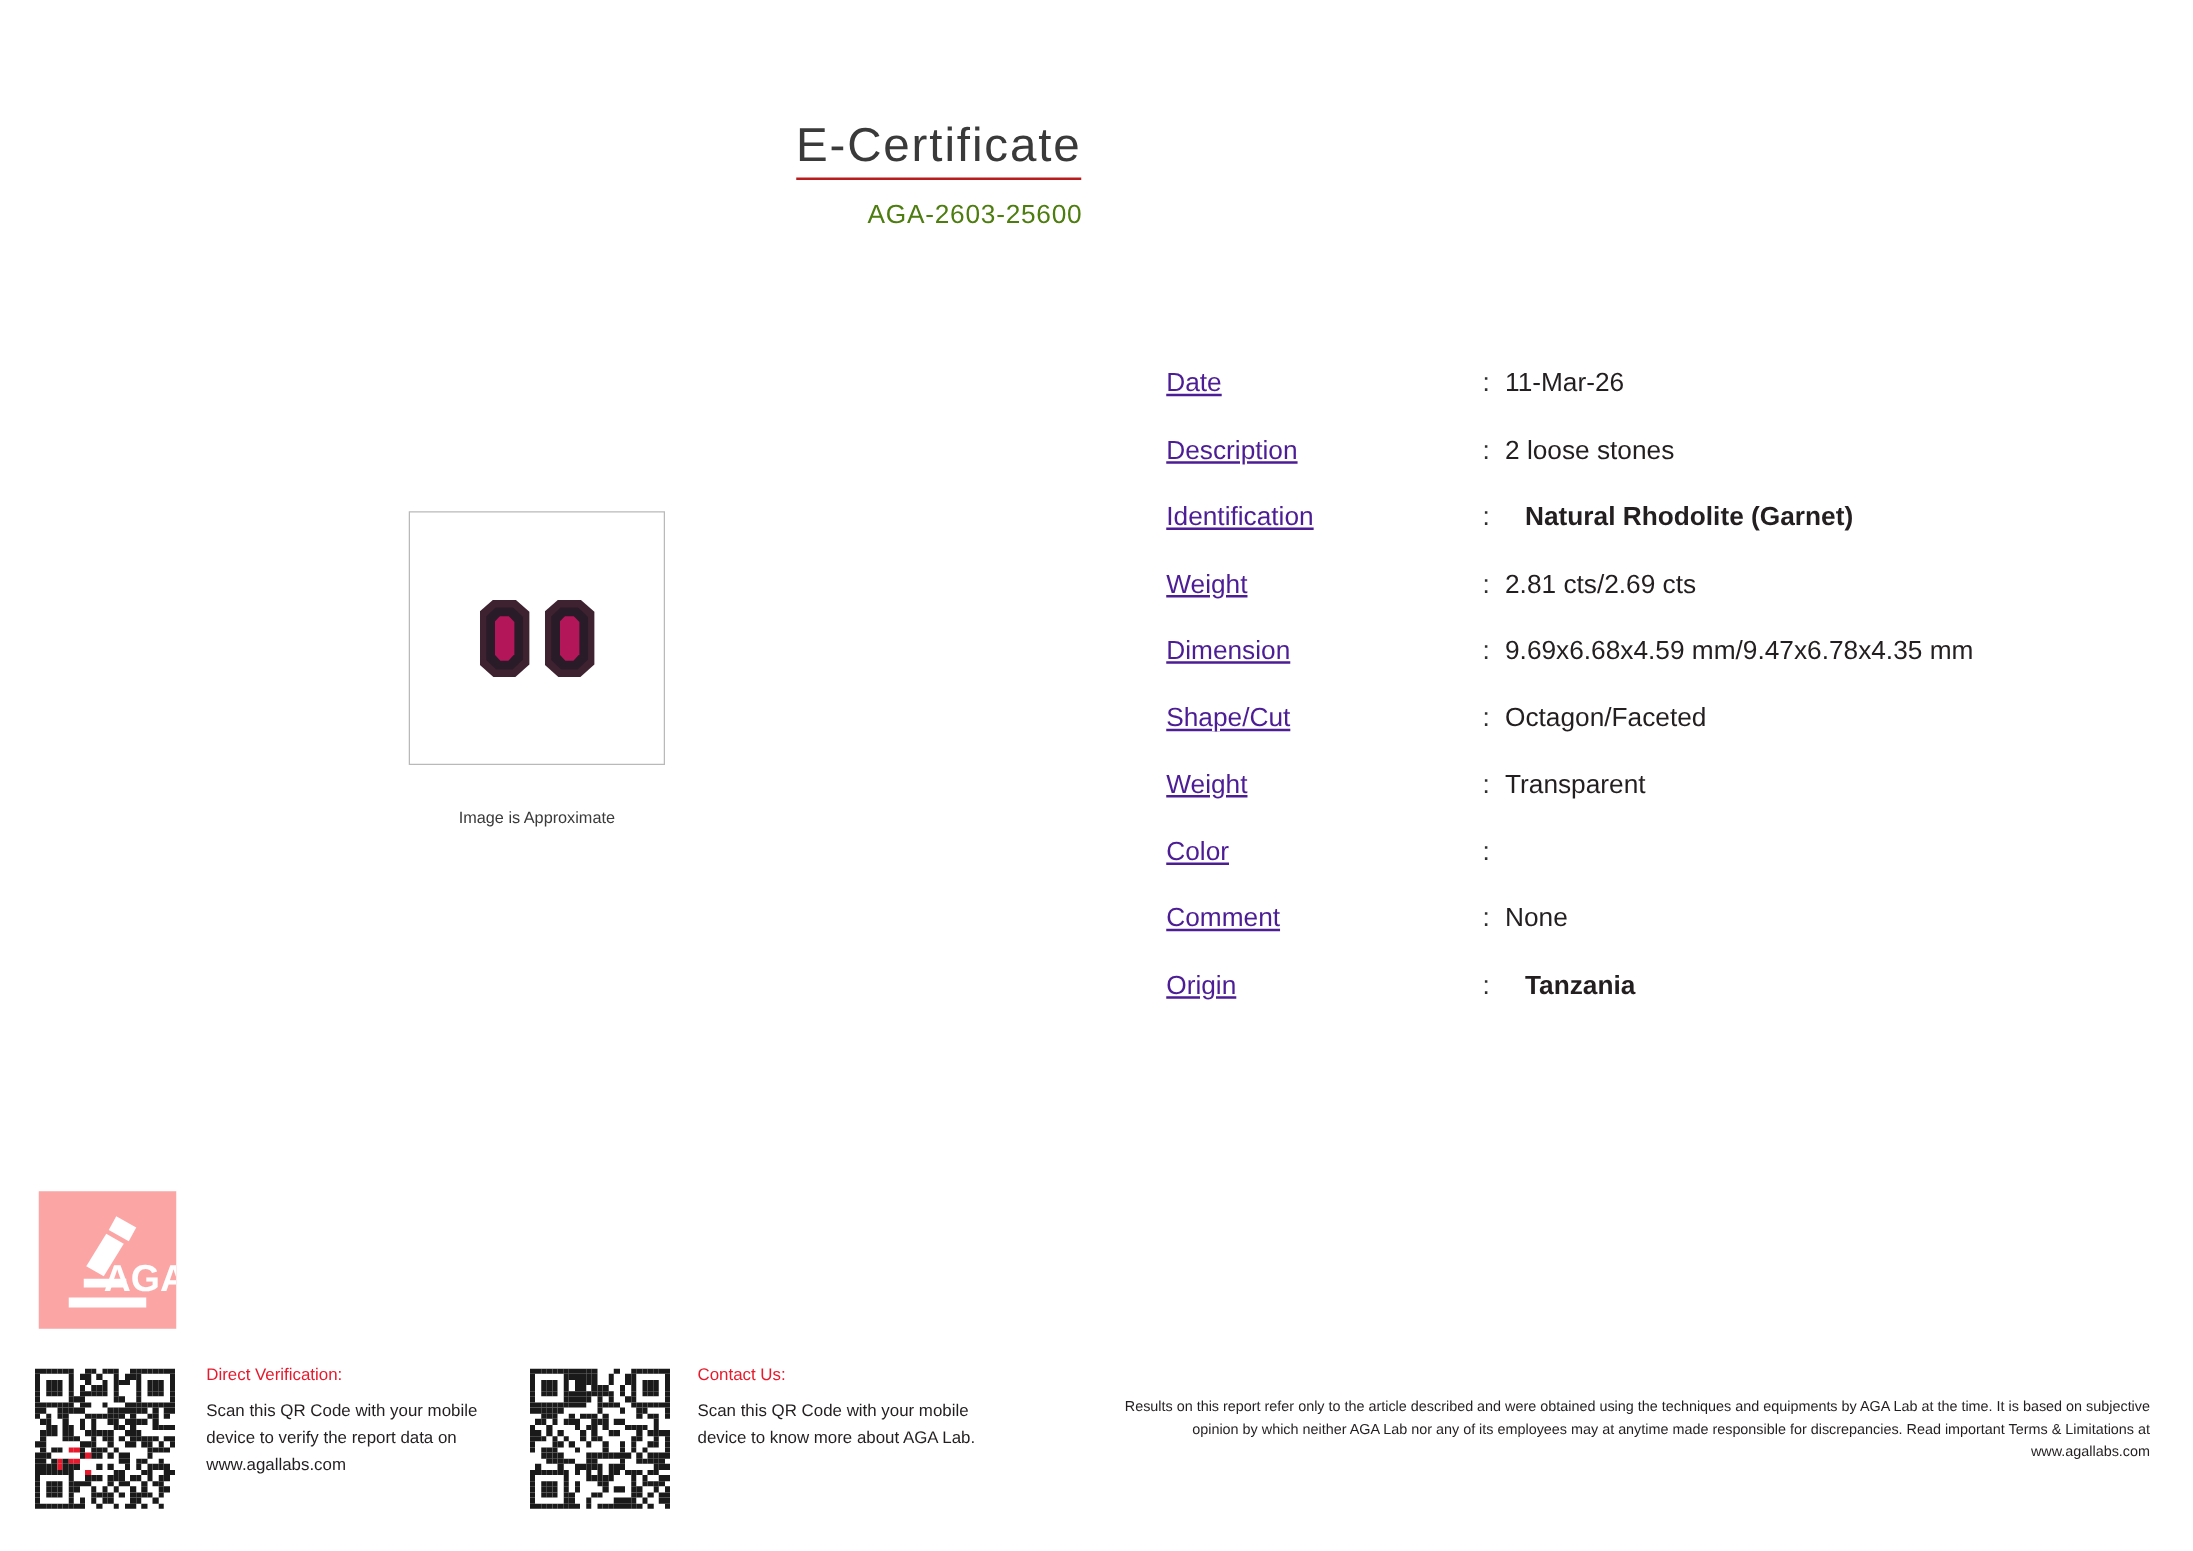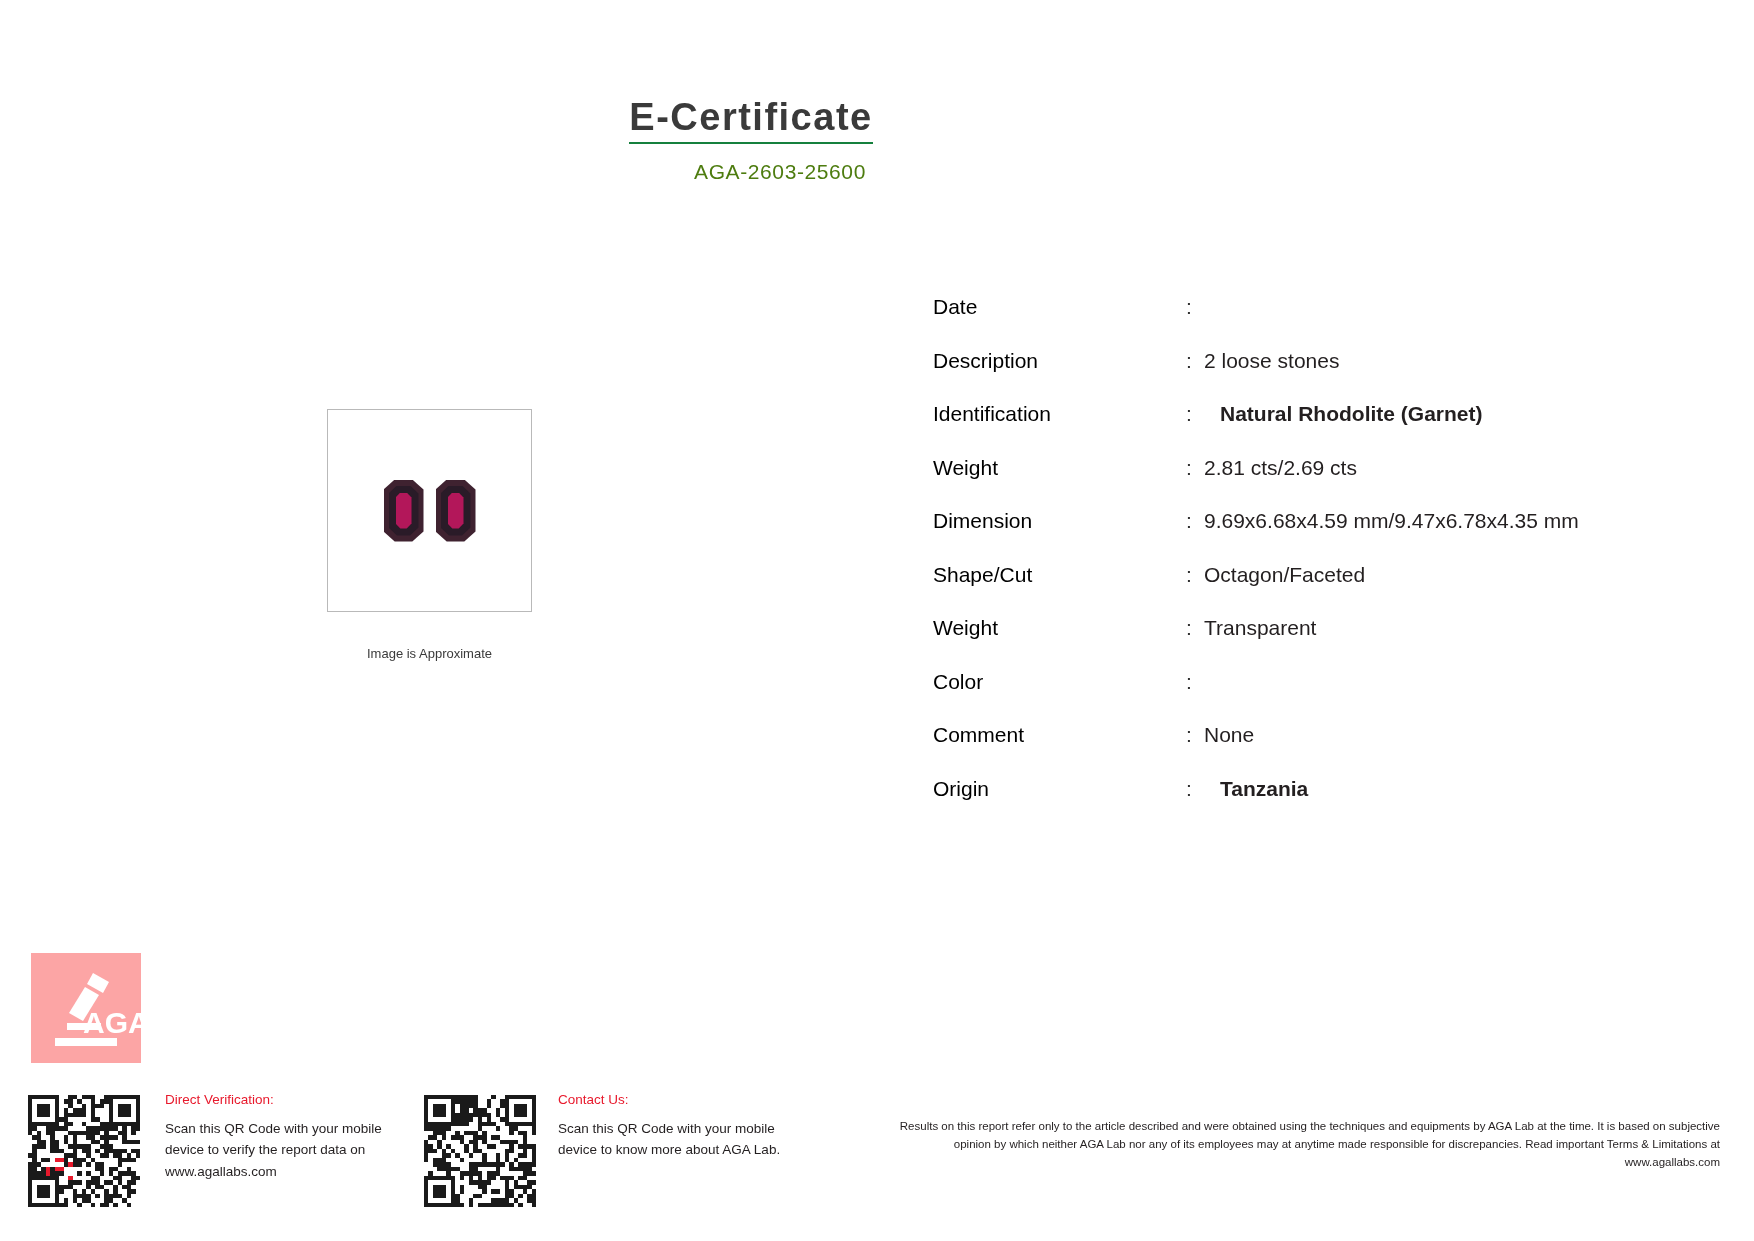--- a/index.html
+++ b/index.html
@@ -33,9 +33,8 @@
     font-weight: 400;
   }
   .cert-title span {
-    border-bottom: 2px solid #15803d;
+    border-bottom: 2px solid #b91c1c;
     padding-bottom: 4px;
-    font-weight: bold;
   }
   .cert-number {
     position: absolute;

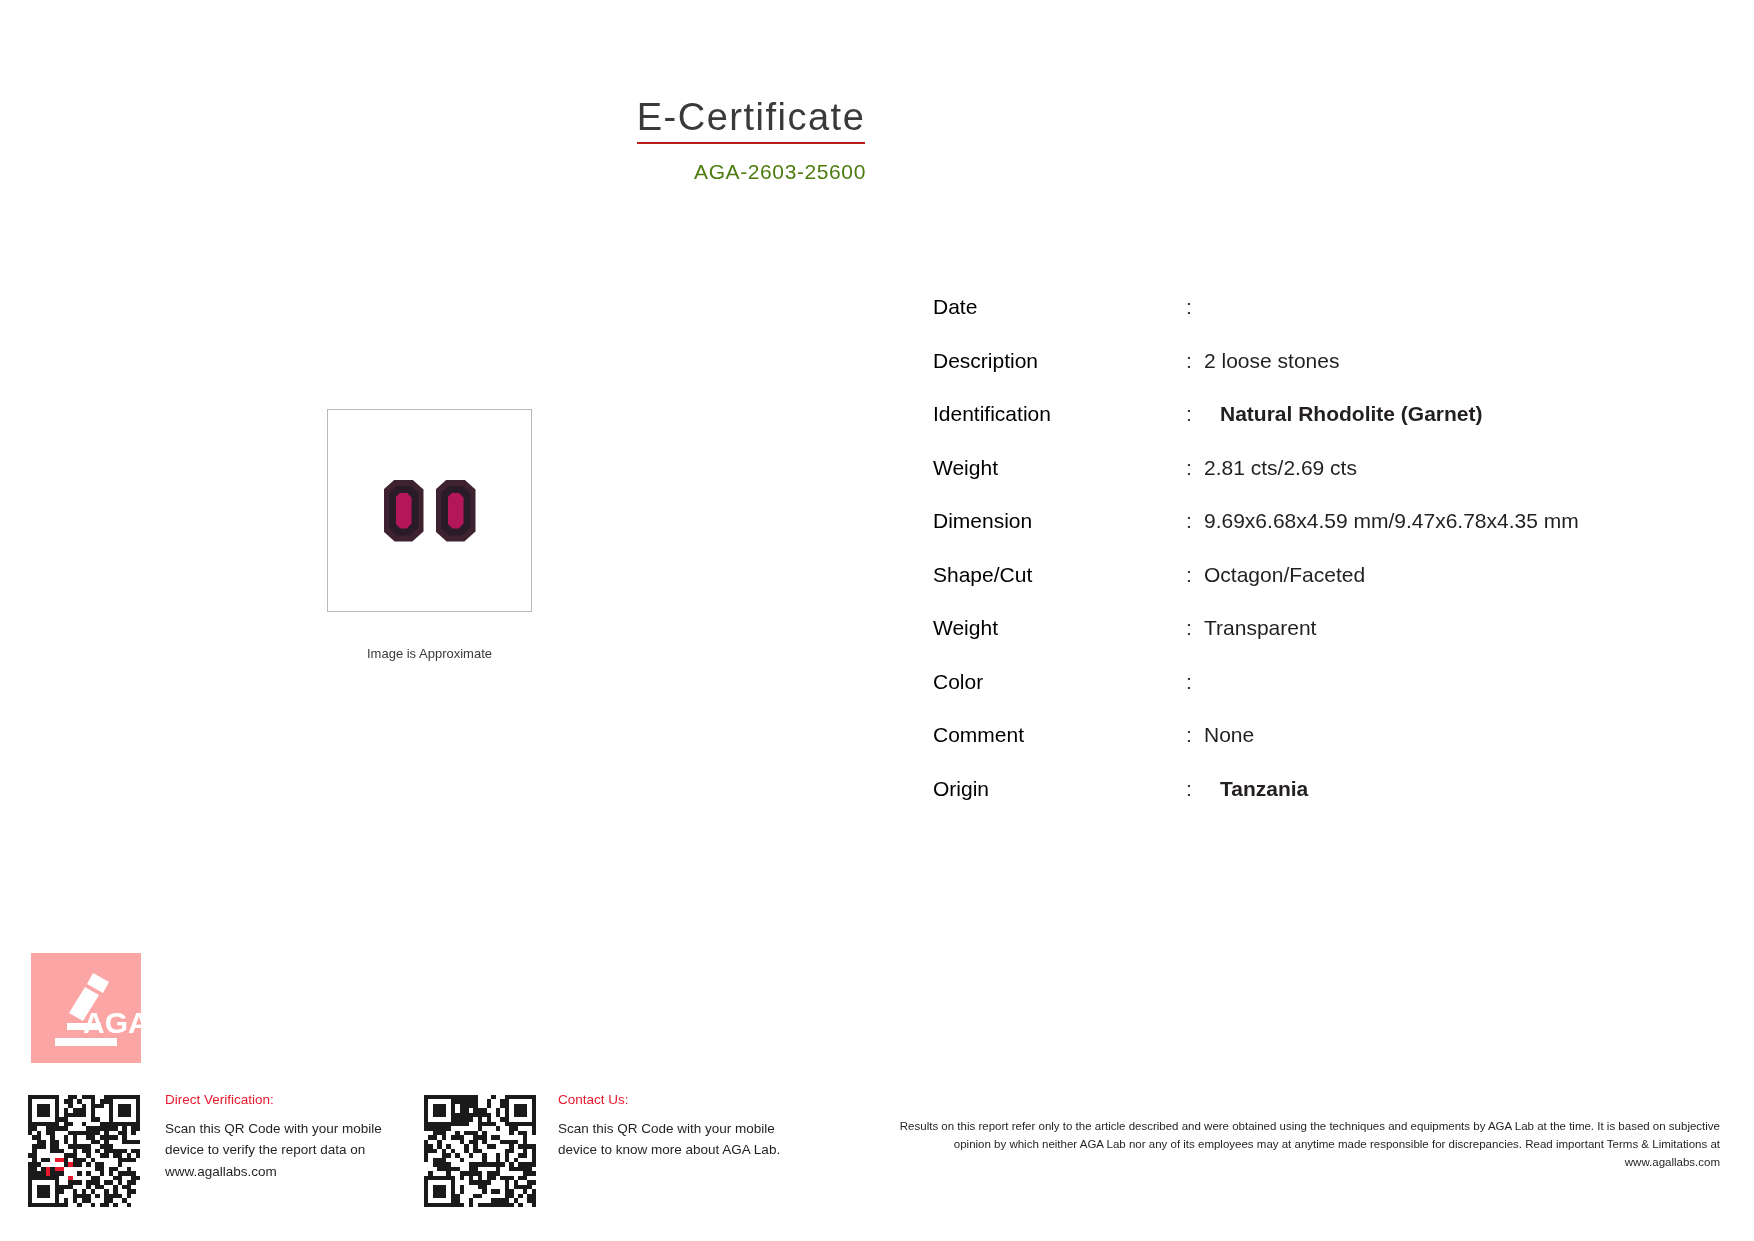--- a/index.html
+++ b/index.html
@@ -117,7 +117,8 @@
   .detail-label {
     width: 253px;
     flex: 0 0 253px;
-    color: #000000;
+    color: #4c1d95;
+    text-decoration: underline;
   }
   .detail-colon {
     width: 18px;

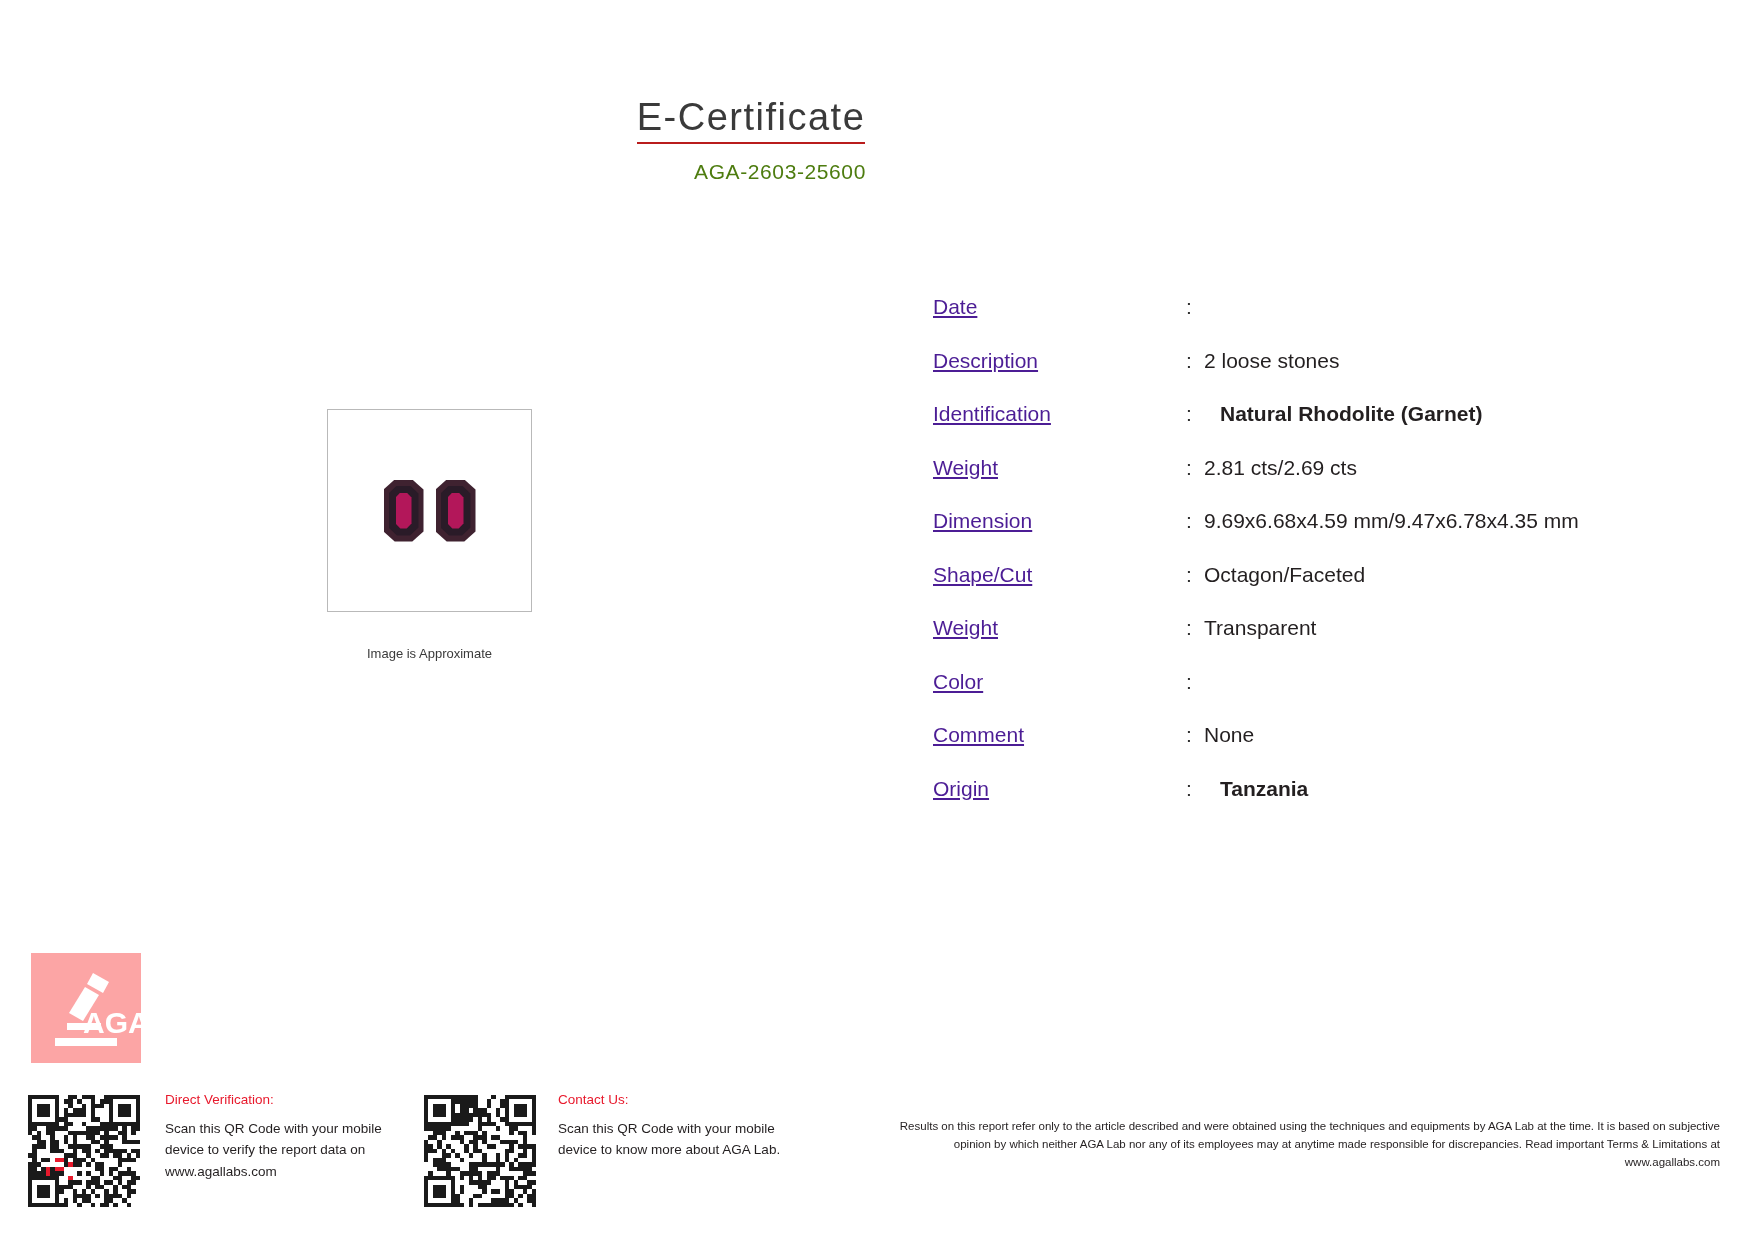--- a/index.html
+++ b/index.html
@@ -225,6 +225,7 @@
       <div class="detail-row">
         <div class="detail-label">Date</div>
         <div class="detail-colon">:</div>
+        <div class="detail-value">11-Mar-26</div>
       </div>
       <div class="detail-row">
         <div class="detail-label">Description</div>

